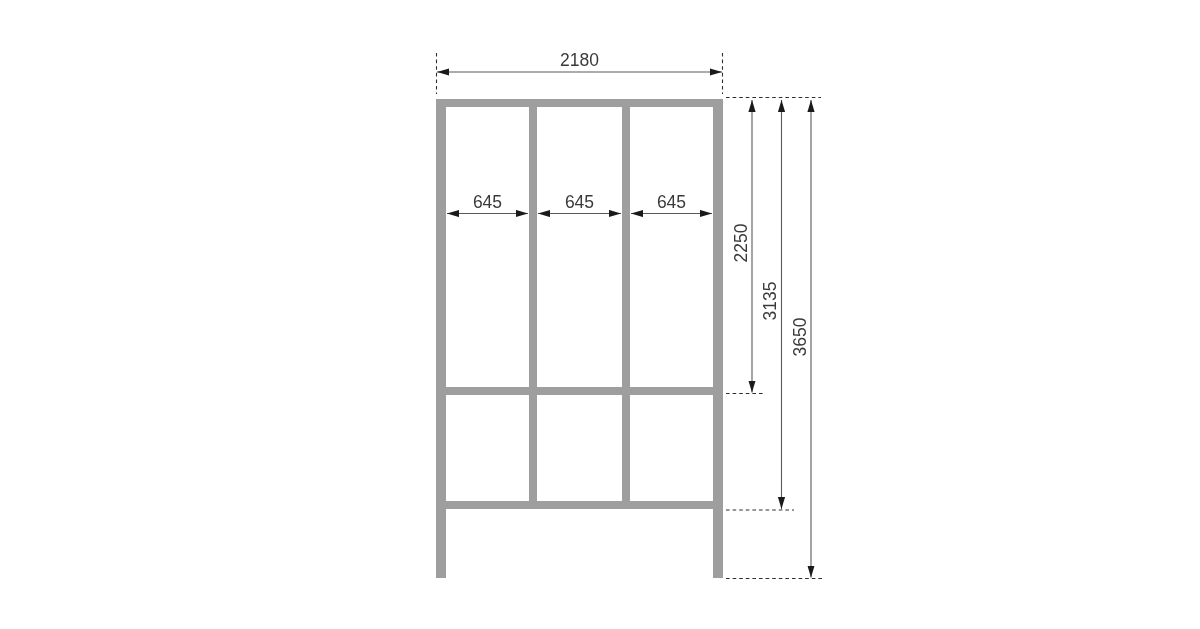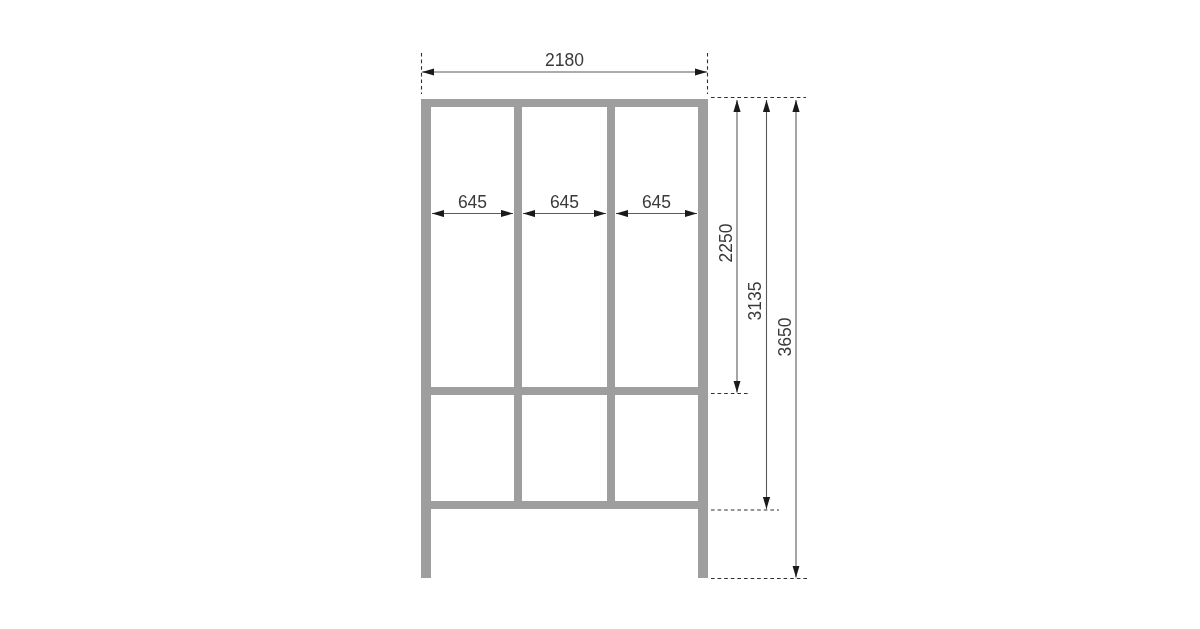--- a/index.html
+++ b/index.html
@@ -13,6 +13,7 @@
     height: 629px;
     background: #ffffff;
     overflow: hidden;
+    padding-left: 15px;
   }
   svg {
     display: block;

